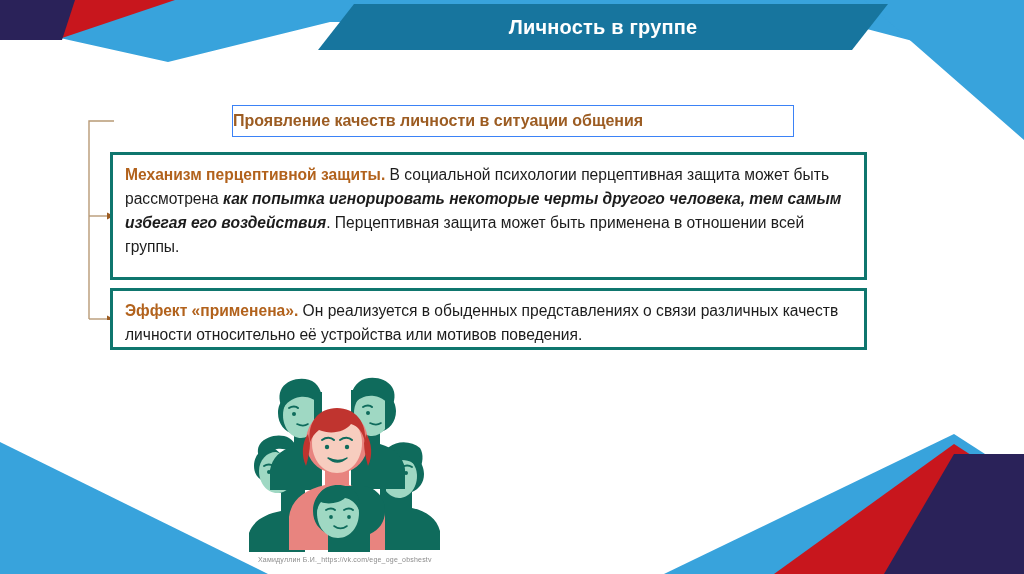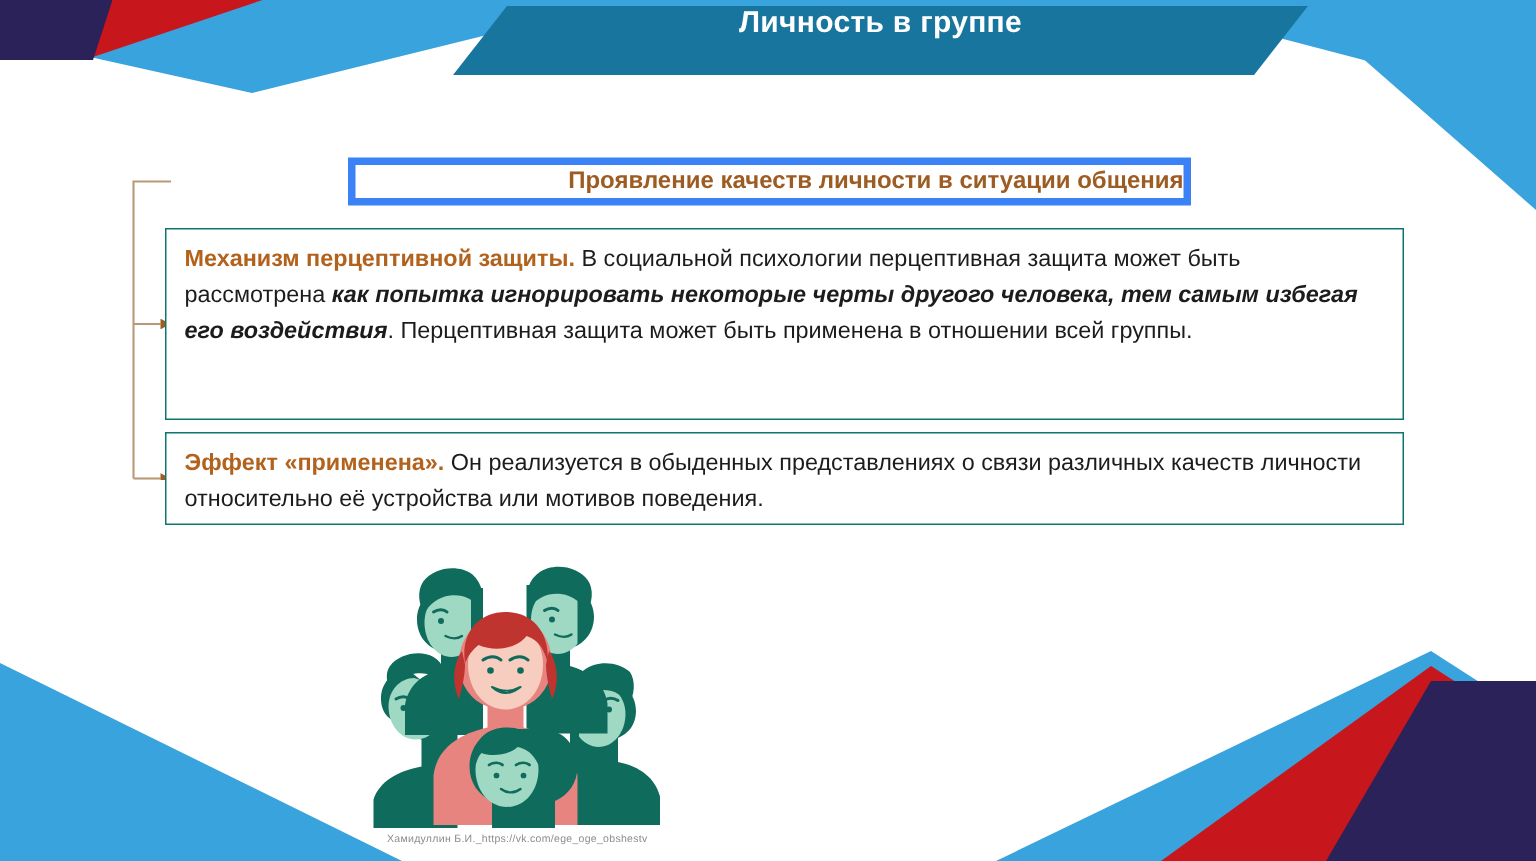--- a/index.html
+++ b/index.html
@@ -66,14 +66,14 @@
   
   #title-banner {
     position: absolute;
-    left: 302px;
+    left: 318px;
     top: 4px;
     width: 570px;
     height: 46px;
     background: #17759e;
     clip-path: polygon(36px 0, 570px 0, 534px 46px, 0 46px);
     display: flex;
-    align-items: flex-start;
+    align-items: center;
     justify-content: center;
   }
   #title-banner .title-text {

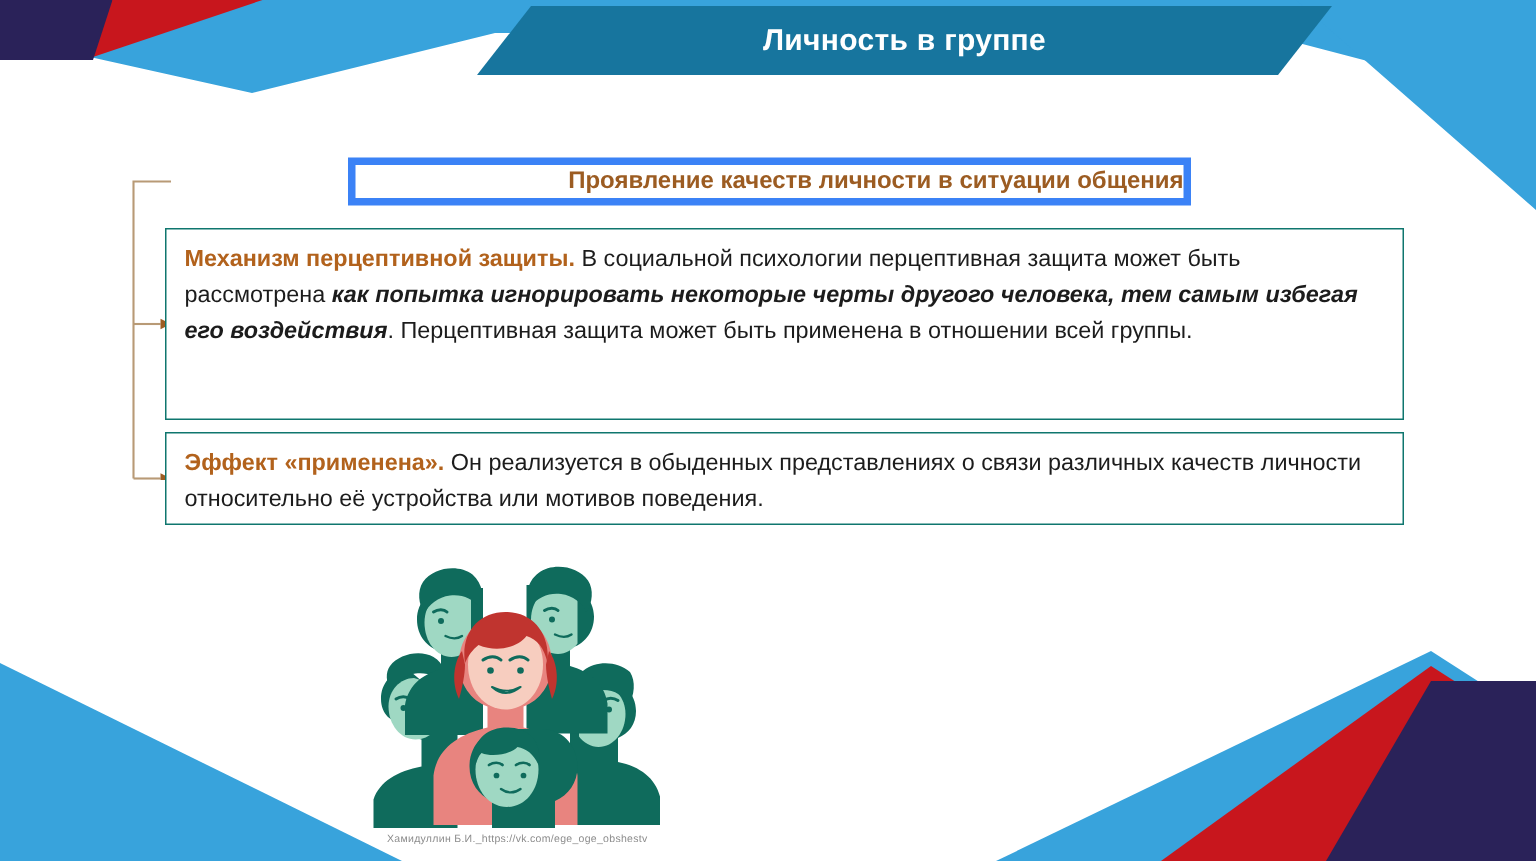--- a/index.html
+++ b/index.html
@@ -100,11 +100,11 @@
     top: 105px;
     width: 562px;
     height: 32px;
-    border: 5px solid #3b82f6;
+    border: 1px solid #3b82f6;
     background: #ffffff;
     display: flex;
     align-items: center;
-    justify-content: flex-end;
+    justify-content: flex-start;
     box-sizing: border-box;
   }
   #header-box .header-text {

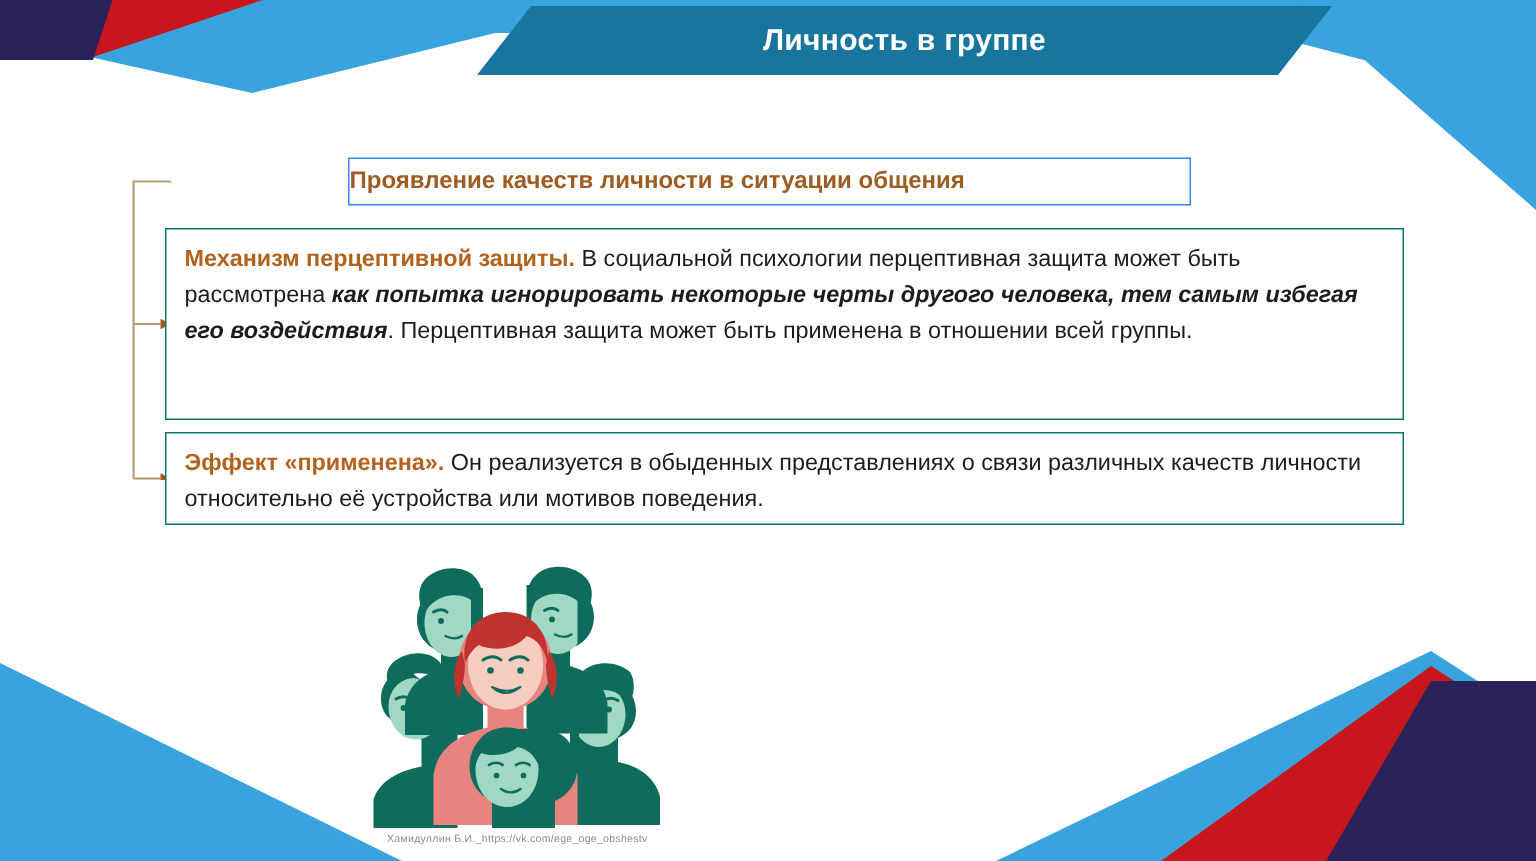--- a/index.html
+++ b/index.html
@@ -118,8 +118,8 @@
   .content-box {
     position: absolute;
     left: 110px;
-    width: 826px;
-    border: 1px solid #0f766e;
+    width: 757px;
+    border: 3px solid #0f766e;
     background: #ffffff;
     box-sizing: border-box;
     padding: 8px 12px 6px 12px;

